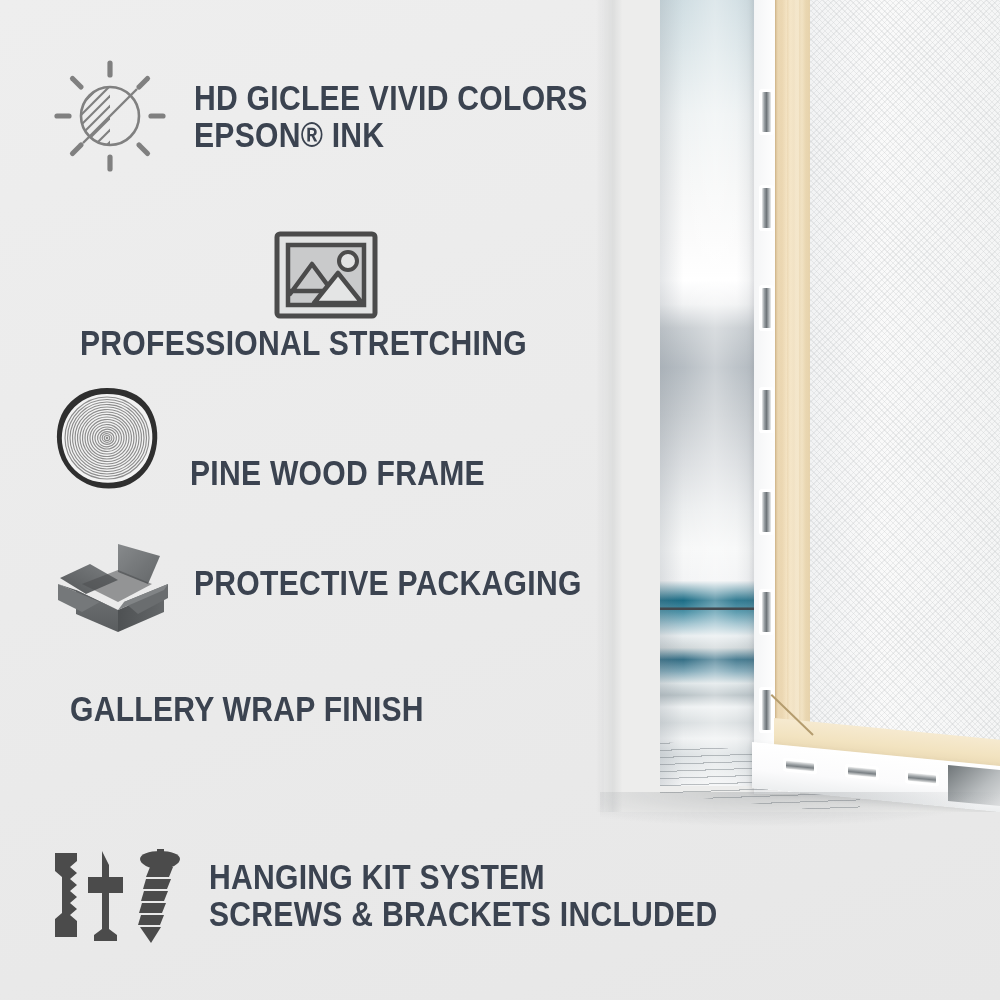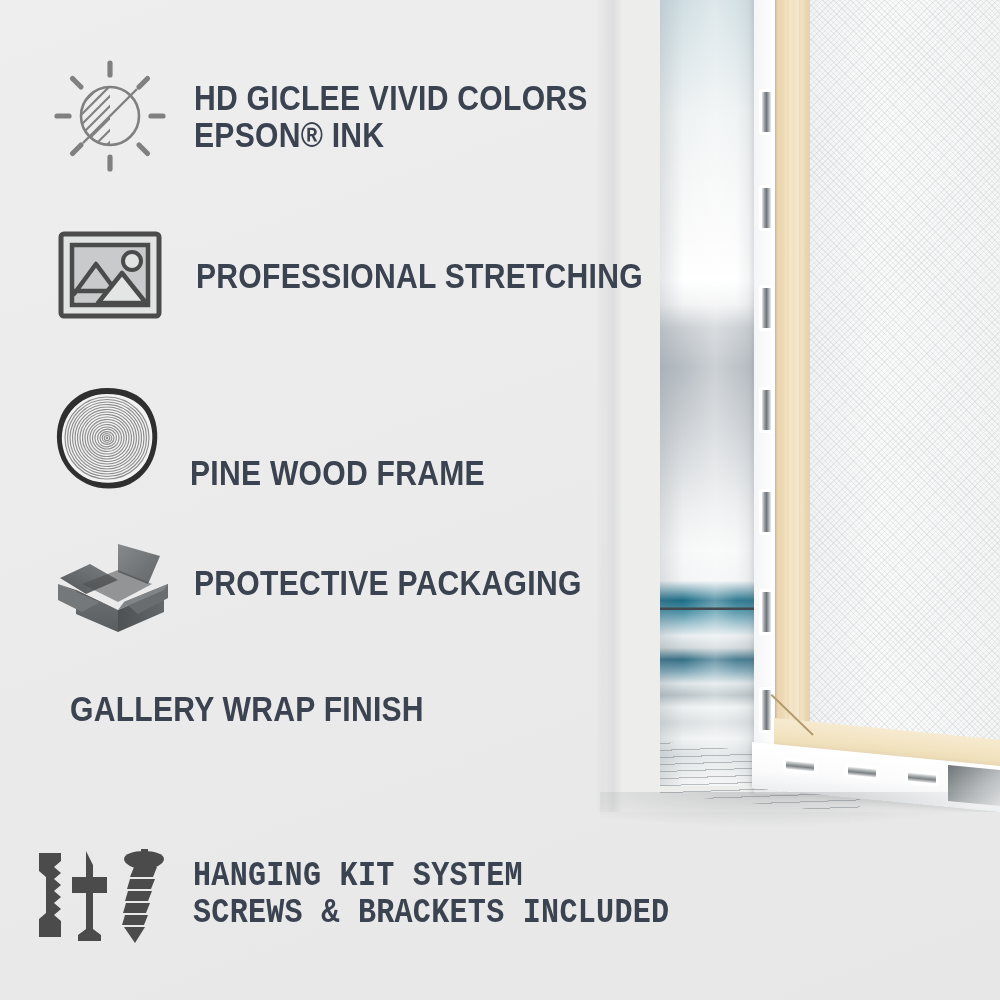--- a/index.html
+++ b/index.html
@@ -54,7 +54,7 @@
 
   
   .row-1 { left: 52px;  top: 58px;  }
-  .row-2 { left: 52px;  top: 228px; }
+  .row-2 { left: 52px;  top: 228px; flex-direction: column; }
   .row-3 { left: 52px;  top: 385px; align-items: flex-end; }
   .row-4 { left: 52px;  top: 528px; text-align: center; }
   .row-5 { left: 52px;  top: 690px; }

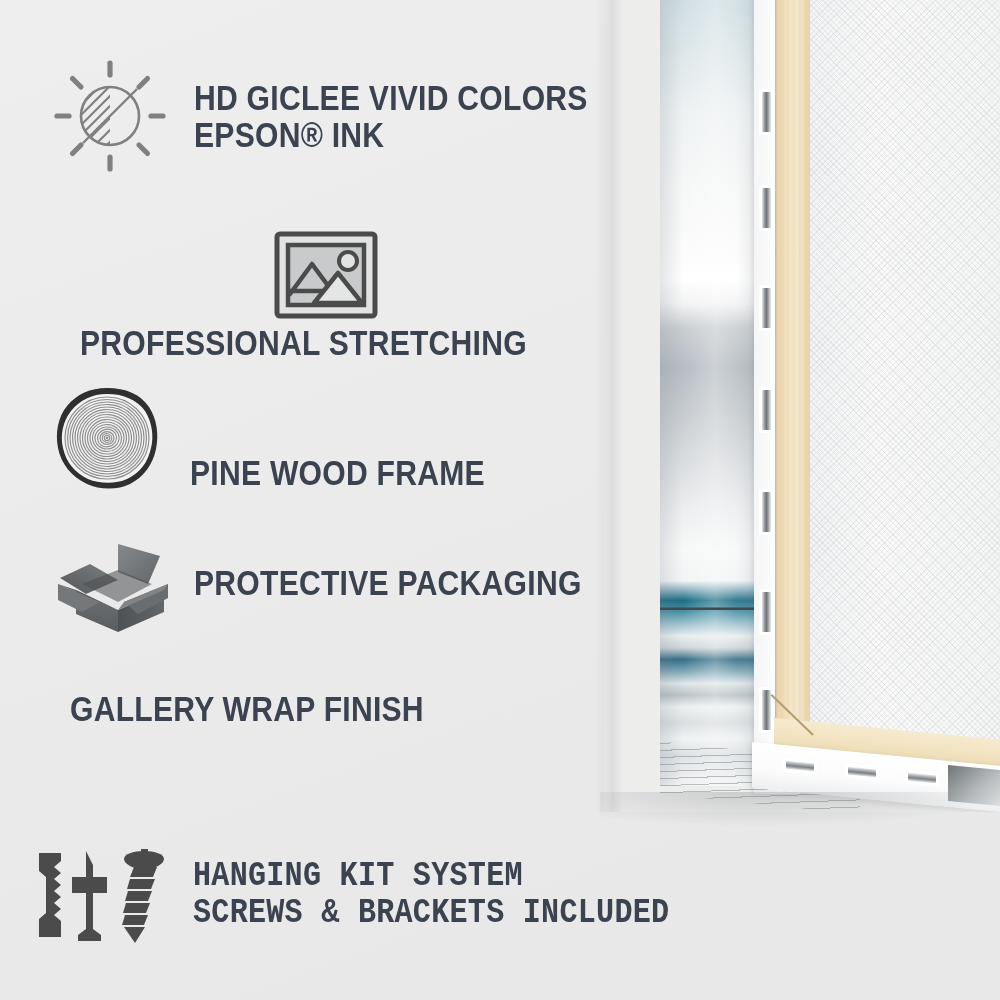--- a/index.html
+++ b/index.html
@@ -58,7 +58,7 @@
   .row-3 { left: 52px;  top: 385px; align-items: flex-end; }
   .row-4 { left: 52px;  top: 528px; text-align: center; }
   .row-5 { left: 52px;  top: 690px; }
-  .row-6 { left: 31px;  top: 845px; font-family: Liberation Mono, monospace; }
+  .row-6 { left: 47px;  top: 845px; }
 
   .row-1 .feature-text { margin-left: 26px; }
   .row-2 .feature-text { margin-left: 28px; }

